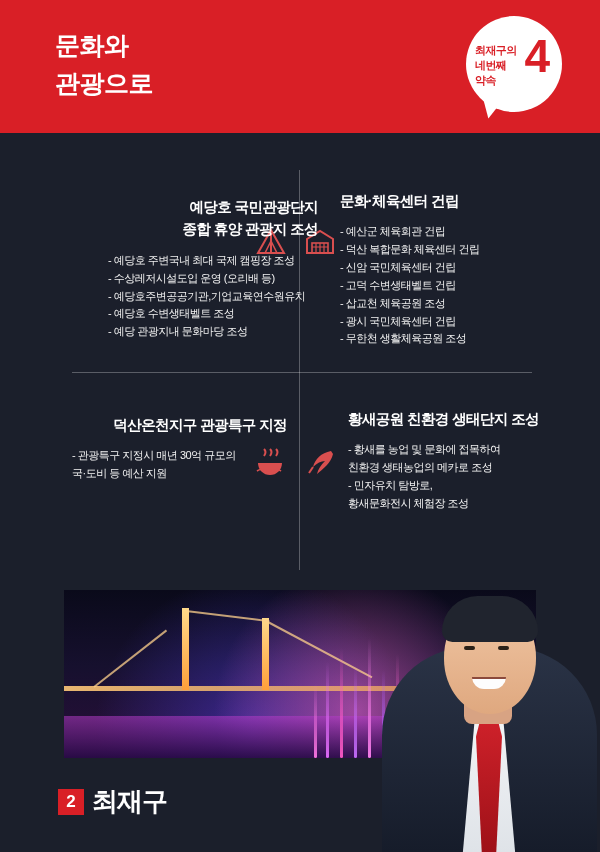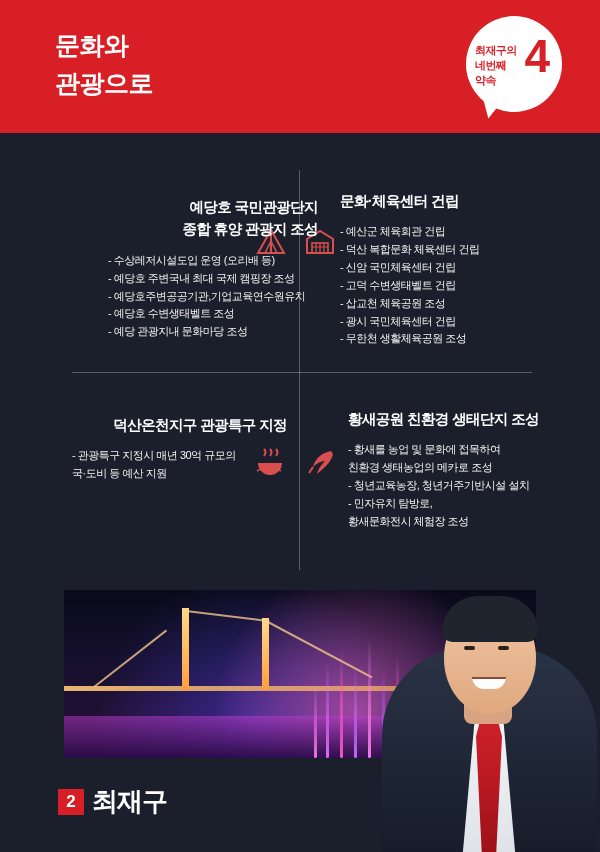--- a/index.html
+++ b/index.html
@@ -319,8 +319,8 @@
     <div class="quad-title">예당호 국민관광단지
 종합 휴양 관광지 조성</div>
     <ul class="quad-list">
+      <li>- 예당호 주변국내 최대 국제 캠핑장 조성</li>
       <li>- 수상레저시설도입 운영 (오리배 등)</li>
-      <li>- 예당호 주변국내 최대 국제 캠핑장 조성</li>
       <li>- 예당호주변공공기관,기업교육연수원유치</li>
       <li>- 예당호 수변생태벨트 조성</li>
       <li>- 예당 관광지내 문화마당 조성</li>

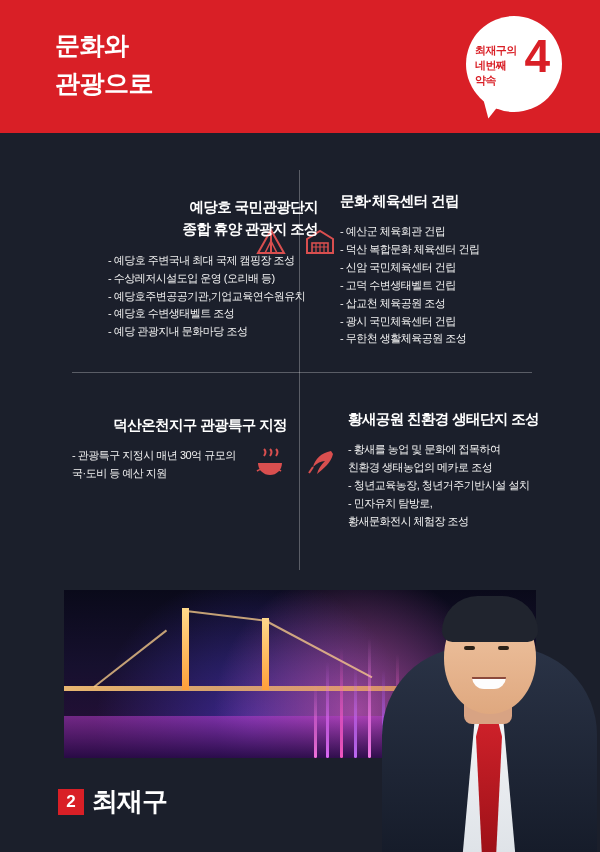--- a/index.html
+++ b/index.html
@@ -353,7 +353,6 @@
     <ul class="quad-list">
       <li>- 황새를 농업 및 문화에 접목하여
   친환경 생태농업의 메카로 조성</li>
-      <li>- 청년교육농장, 청년거주기반시설 설치</li>
       <li>- 민자유치 탐방로,
   황새문화전시 체험장 조성</li>
     </ul>

